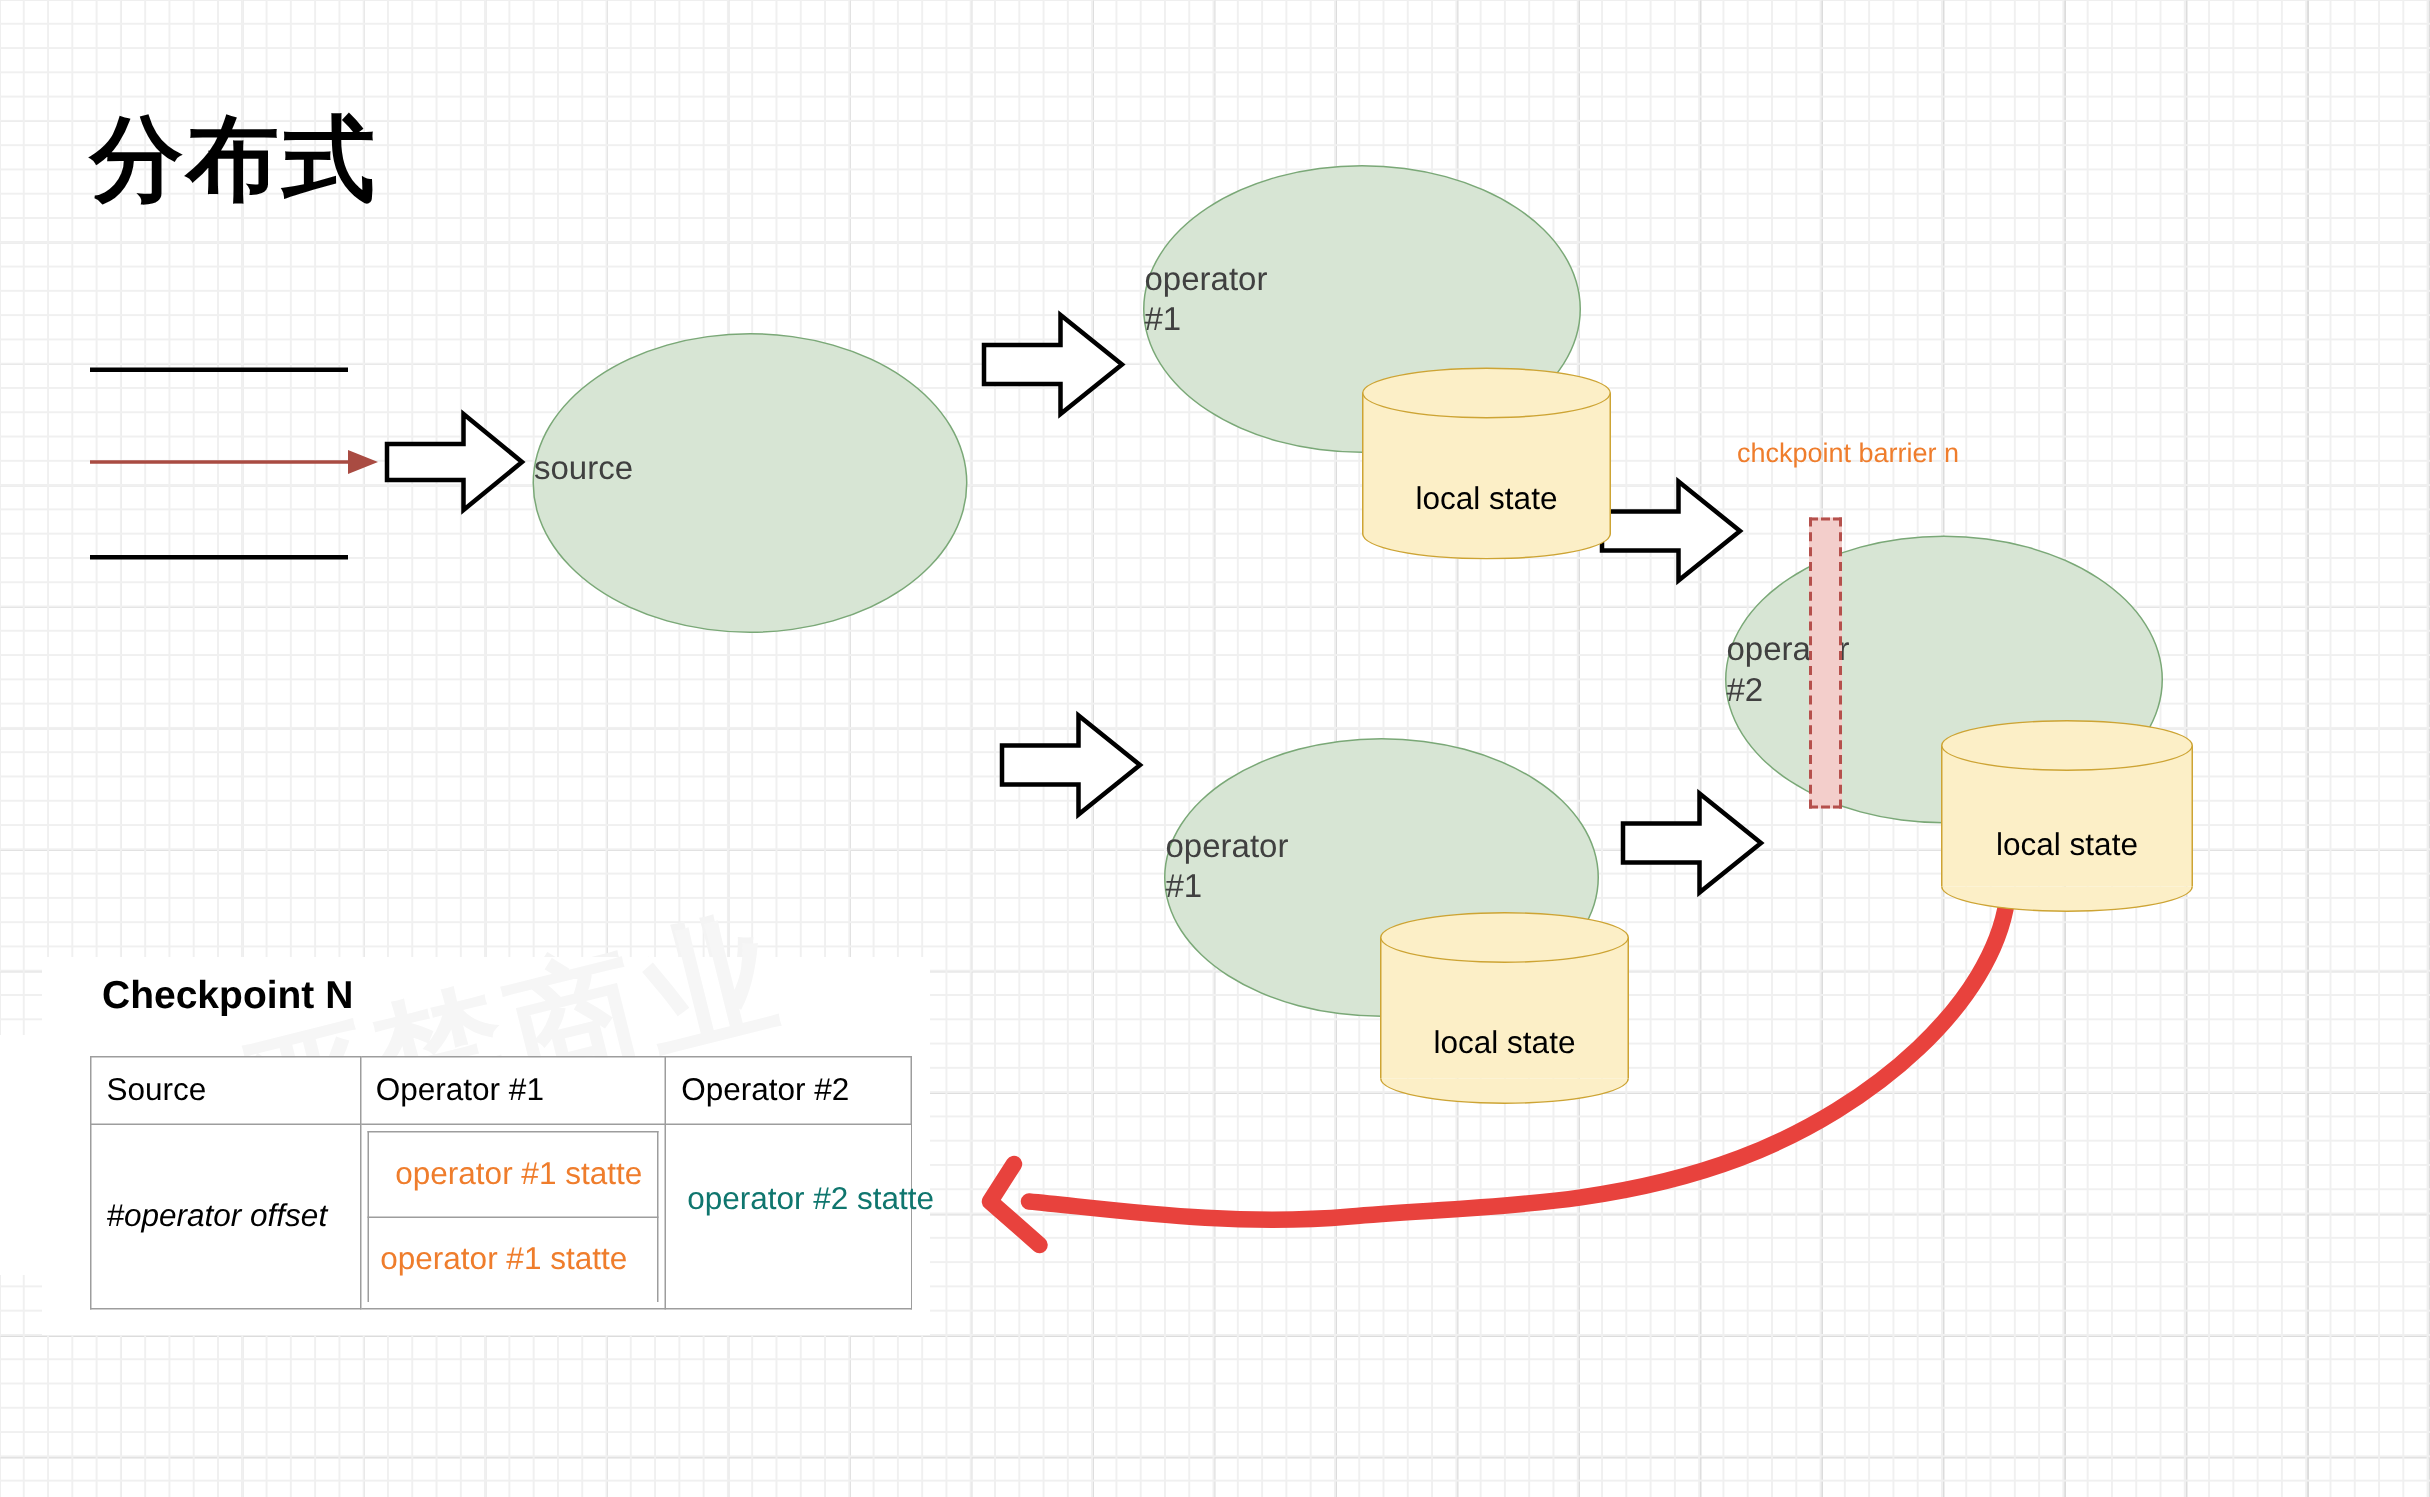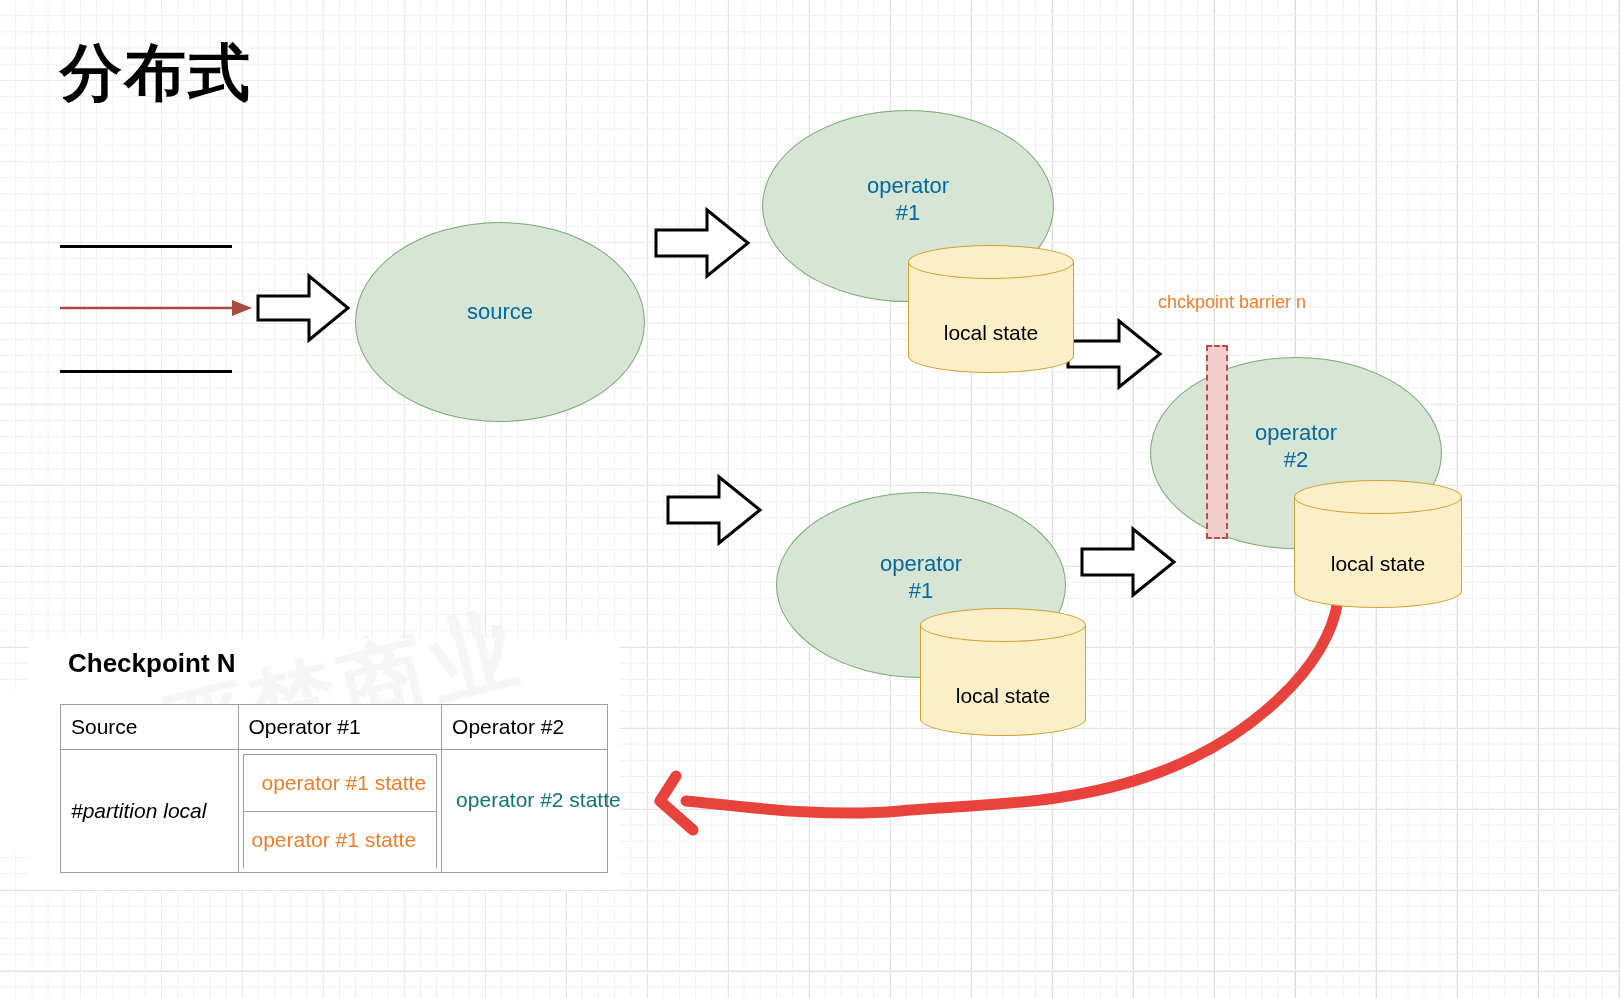--- a/index.html
+++ b/index.html
@@ -158,7 +158,7 @@
 
   <div class="watermark" style="left:158px;top:634px;font-size:86px;letter-spacing:6px;color:#f6f6f6;">严禁商业</div>
 
-  <div class="title" style="left:60px;top:31px;font-size:62px;">分布式</div>
+  <div class="title" style="left:60px;top:64px;font-size:62px;">分布式</div>
 
   <div class="hline" style="left:60px;top:245px;width:172px;"></div>
   <div class="hline" style="left:60px;top:370px;width:172px;"></div>

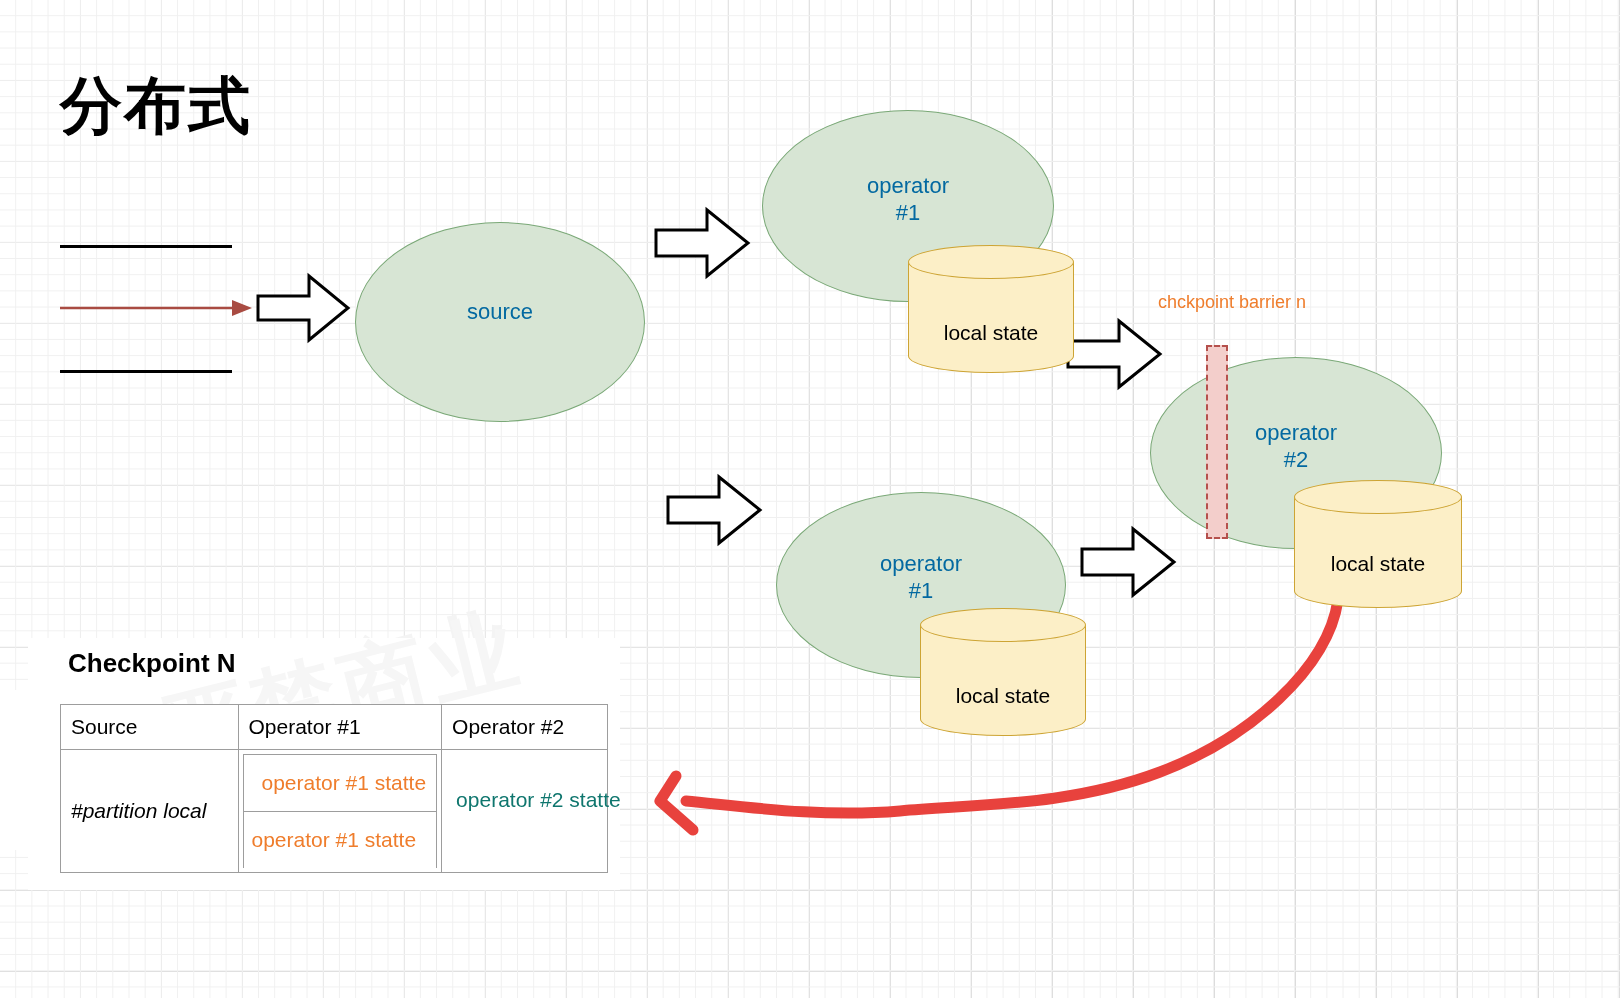--- a/index.html
+++ b/index.html
@@ -54,8 +54,7 @@
   .ellipse .lbl{
     position:absolute;
     left:0;right:0;
-    text-align:center;
-    color:#0369a1;
+    color:#404040;
     line-height:1.22;
     white-space:pre-line;
   }

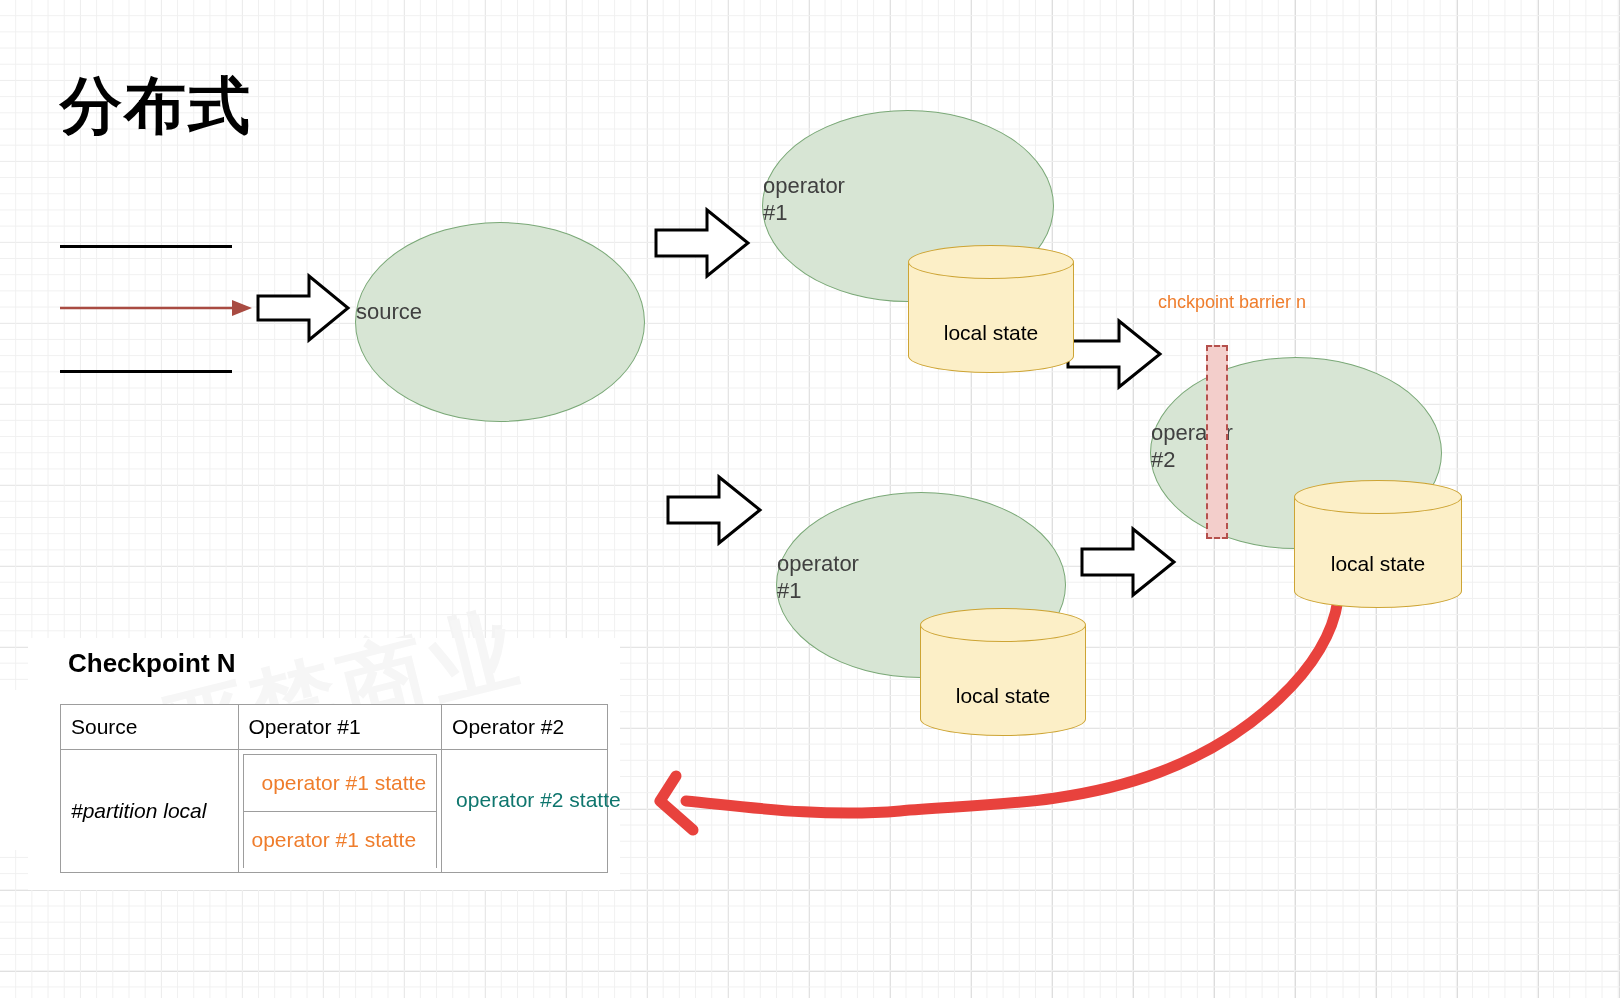--- a/index.html
+++ b/index.html
@@ -263,7 +263,7 @@
     </tr>
     <tr>
       <td style="height:112px;">
-        <div class="cell-pad italic" style="font-size:21px;">#partition local</div>
+        <div class="cell-pad italic" style="font-size:21px;">#operator offset</div>
       </td>
       <td style="padding:4px;">
         <table class="nested">

